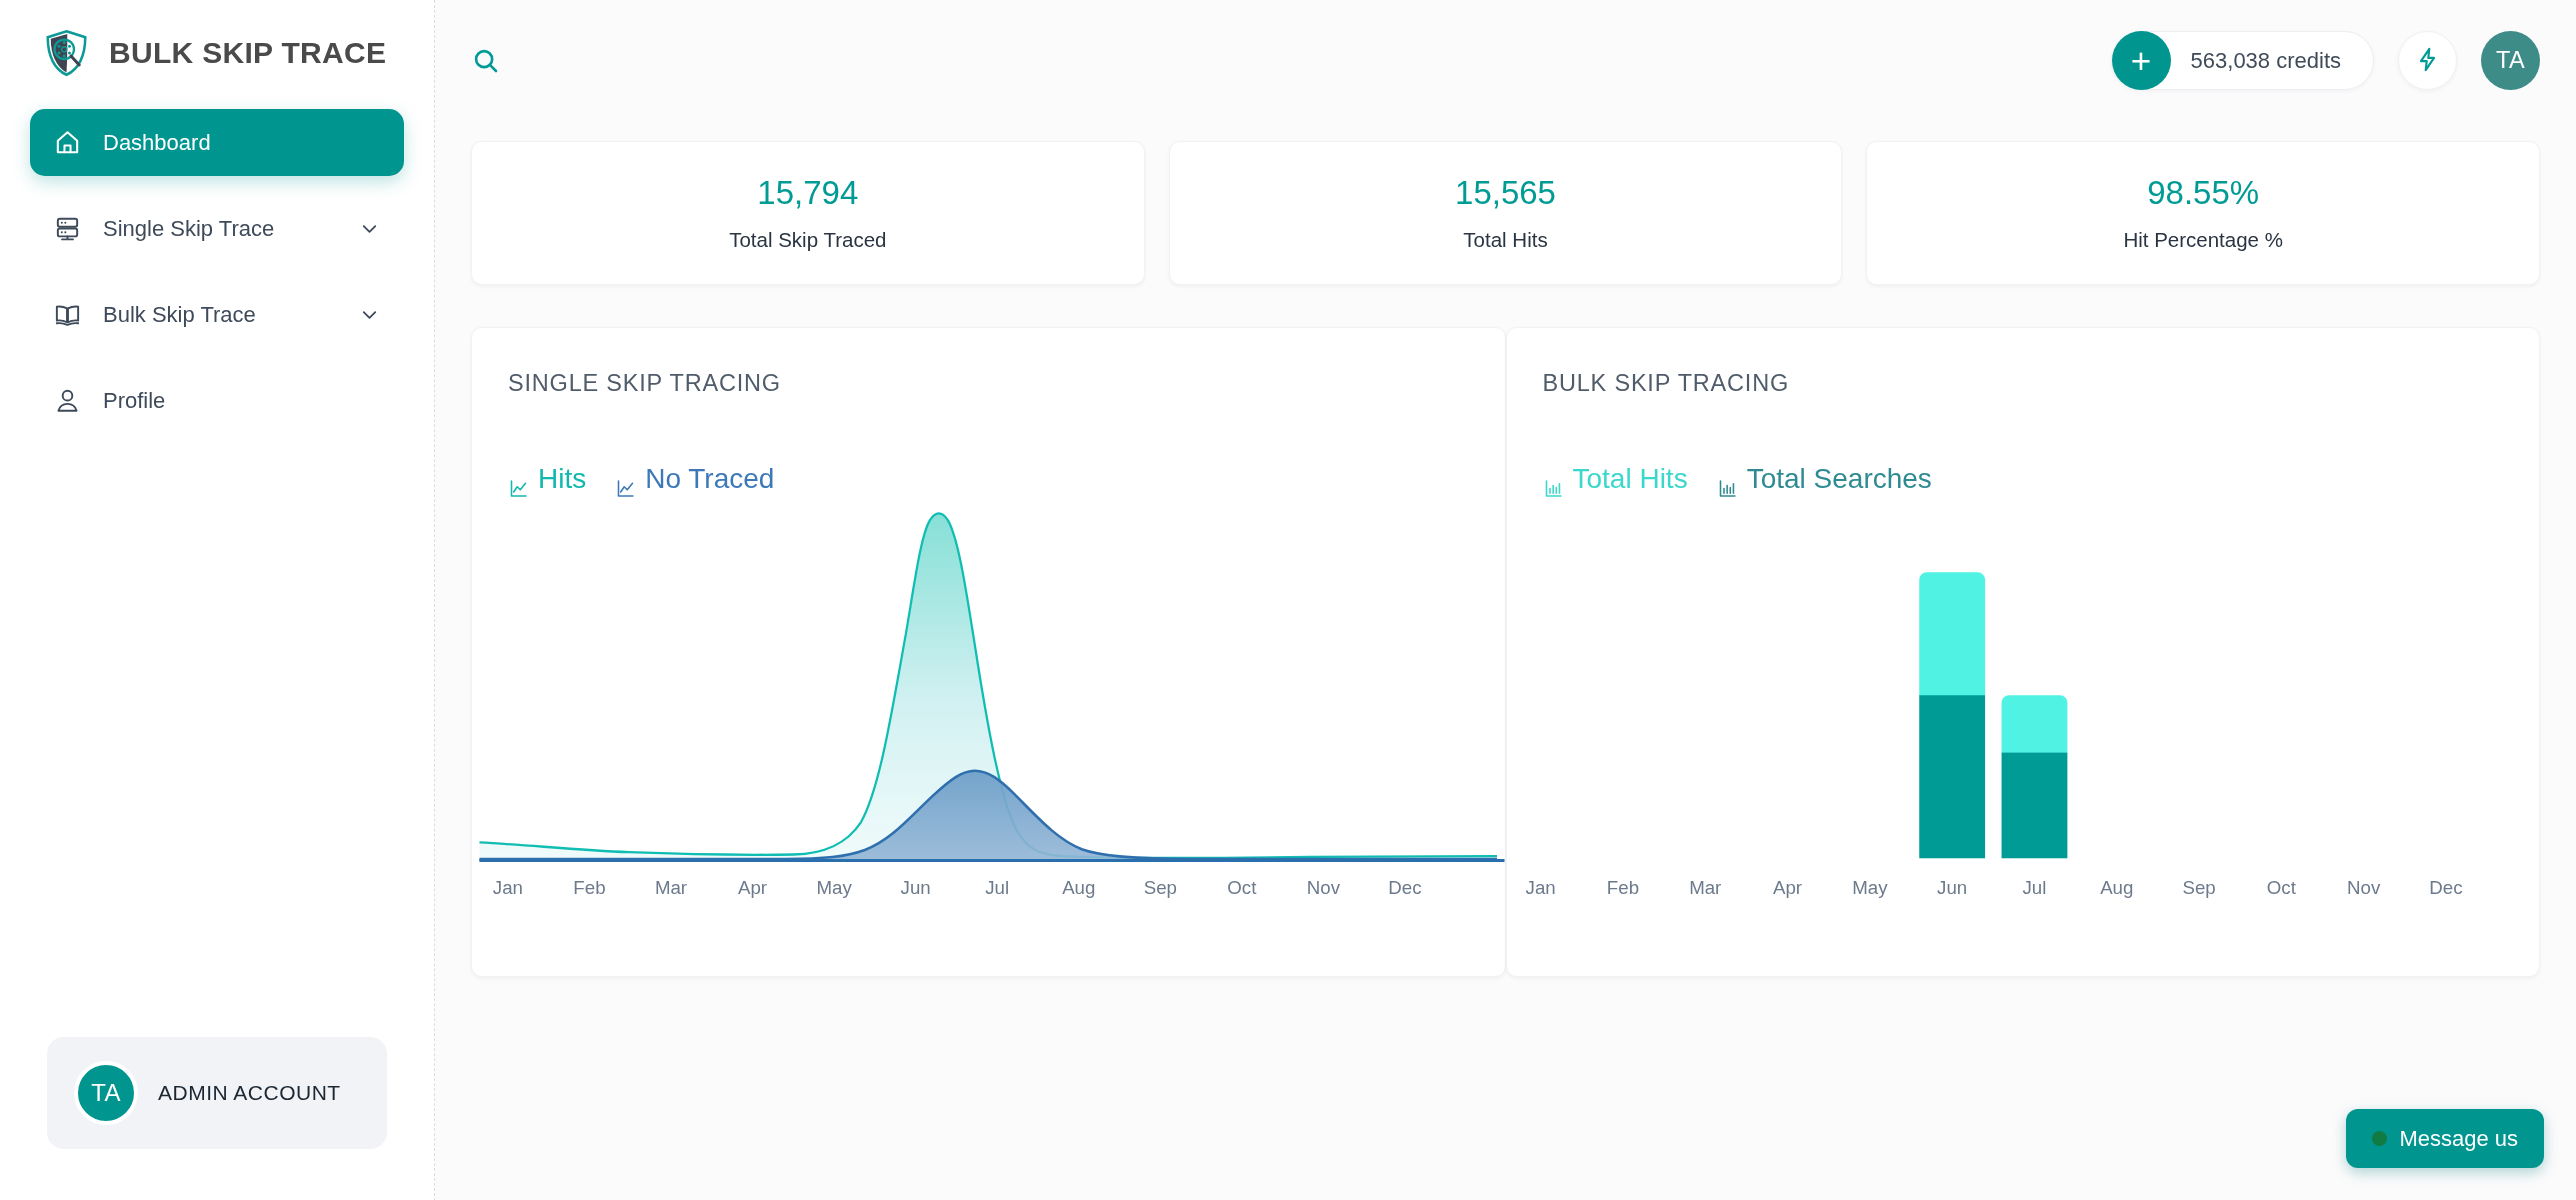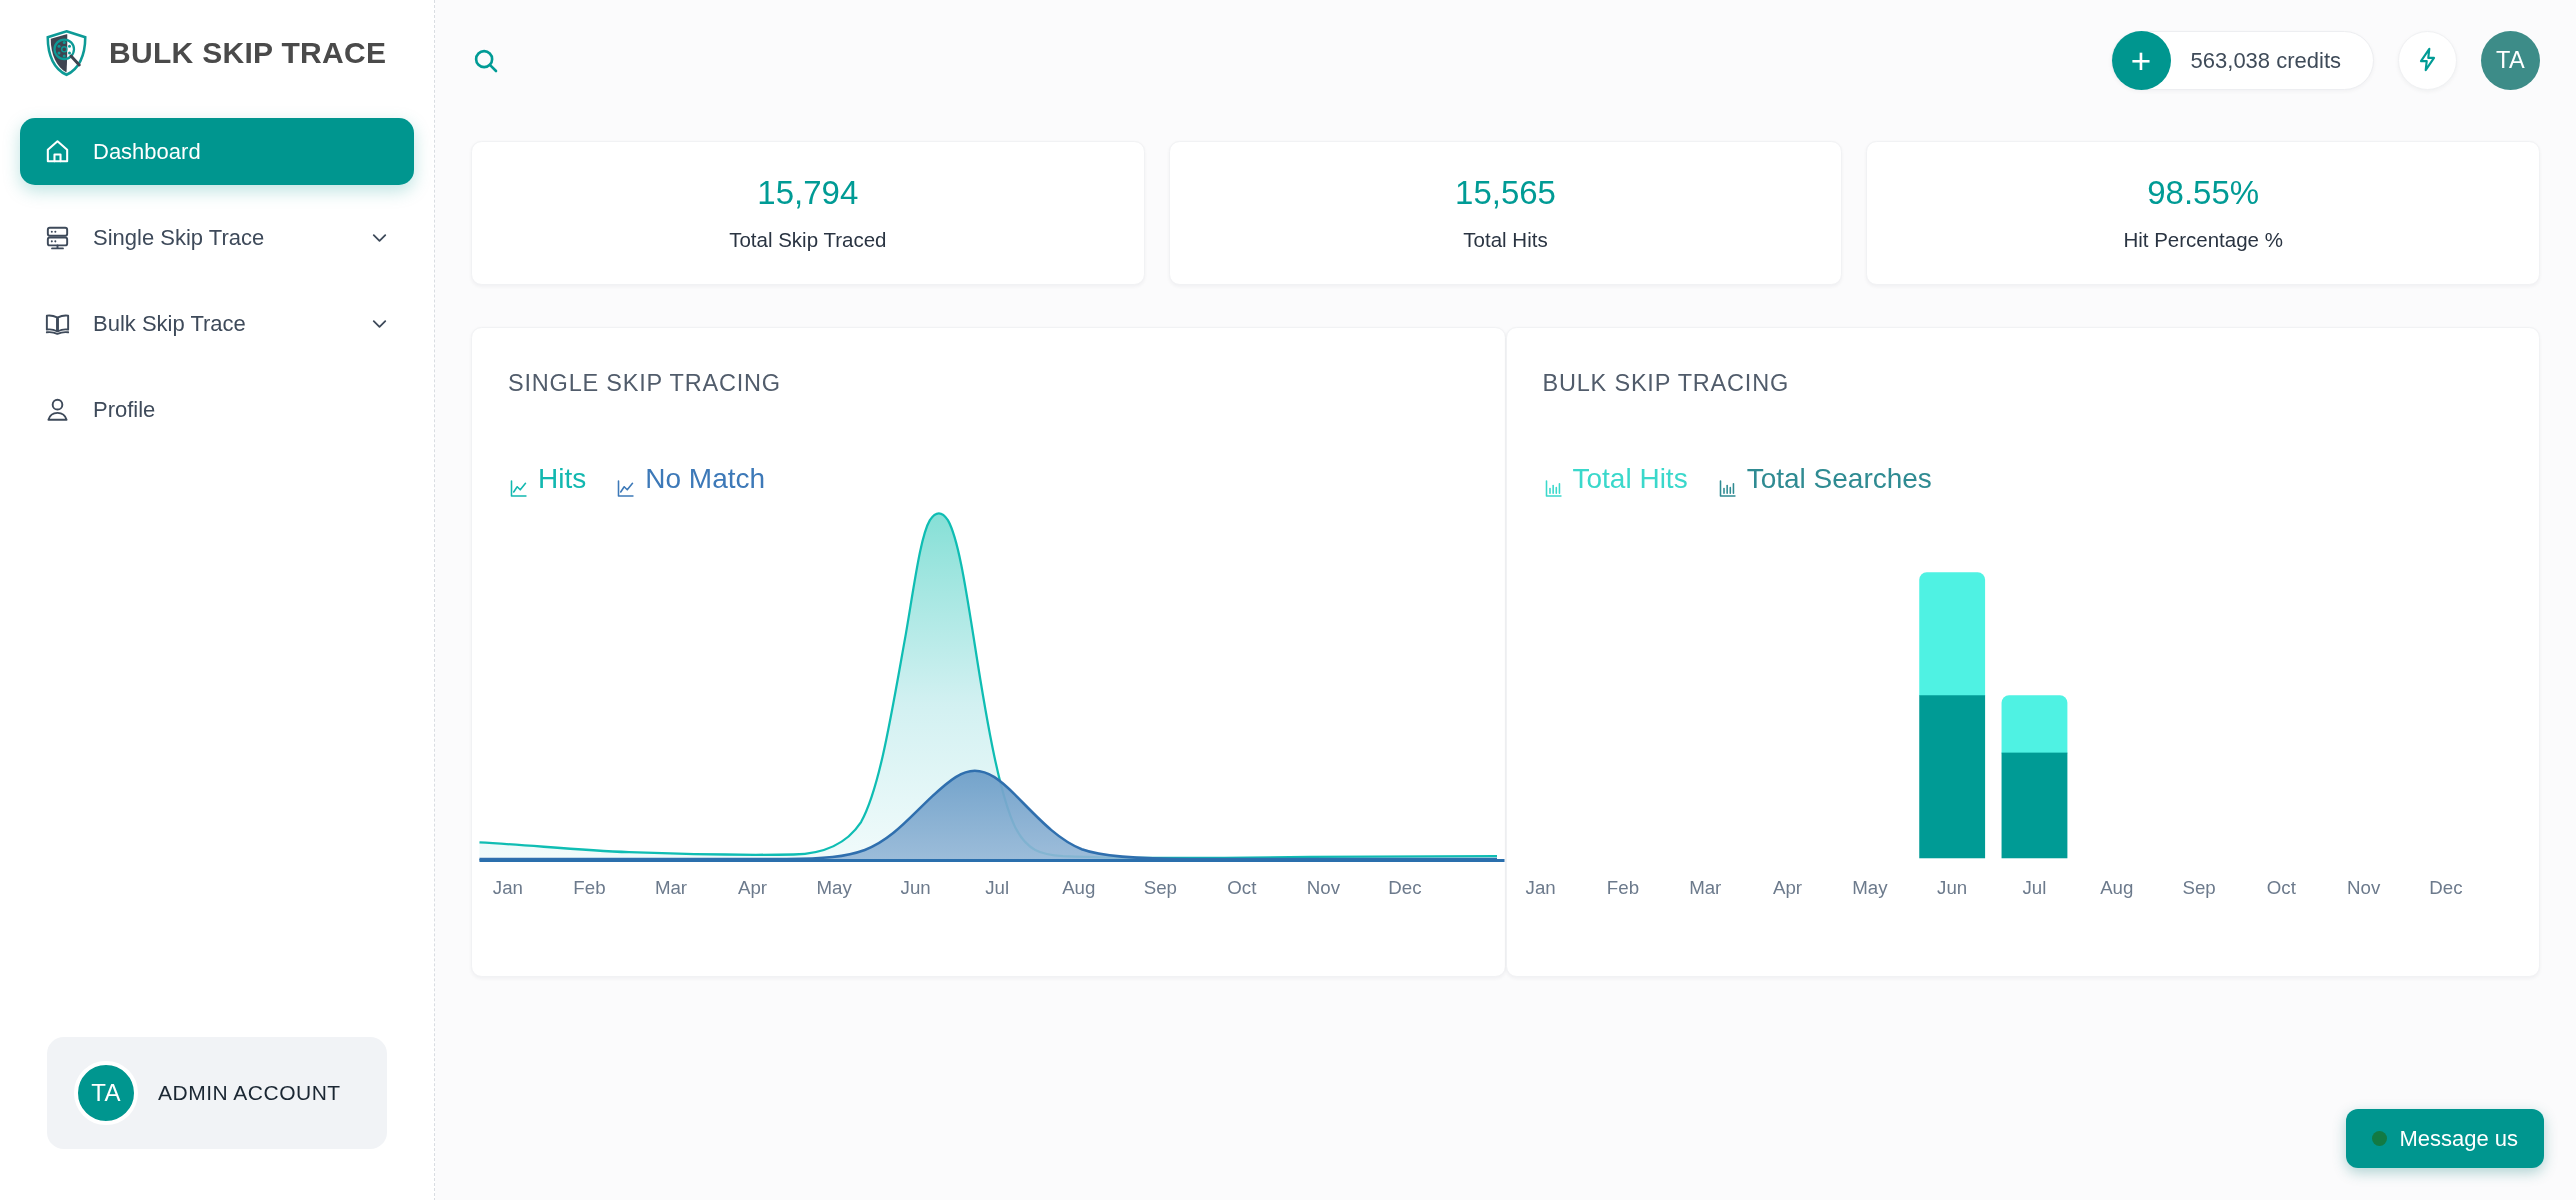--- a/index.html
+++ b/index.html
@@ -29,7 +29,7 @@
     font-size: 30px; font-weight: bold; letter-spacing: 0.3px;
     color: #4a4a4a;
   }
-  .nav { margin-top: 45px; padding: 0 20px; }
+  .nav { margin-top: 36px; padding: 0 30px; }
   .nav-item {
     display: flex; align-items: center;
     height: 67px; border-radius: 15px;

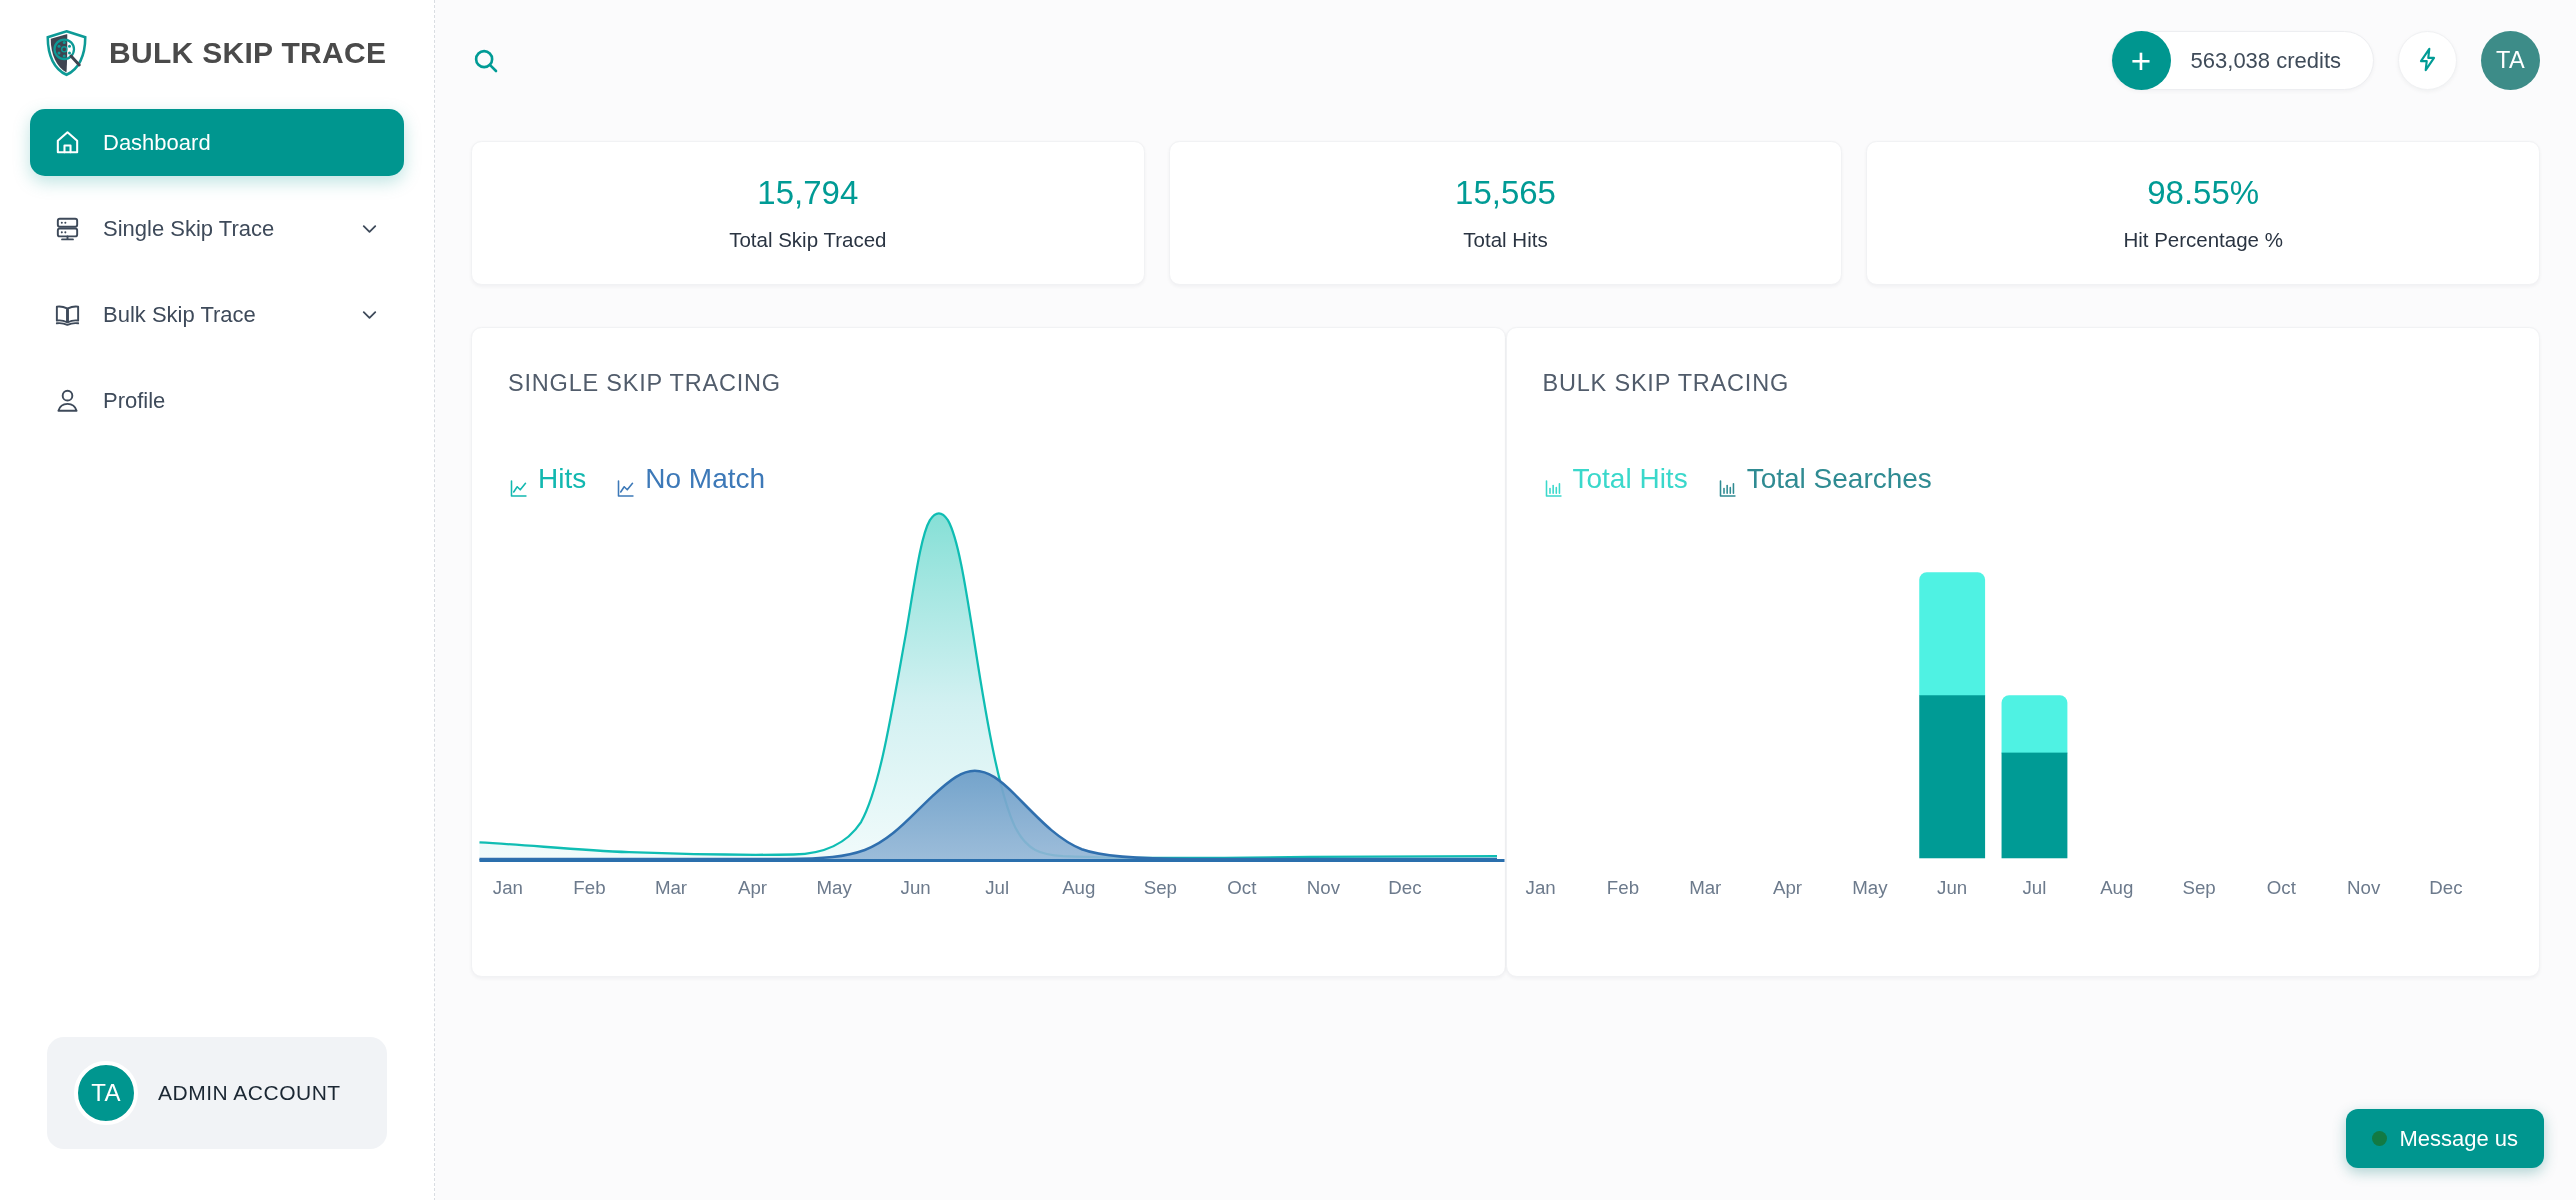--- a/index.html
+++ b/index.html
@@ -296,7 +296,7 @@
                   <path d="M6.5 16 10.5 10 14 13.5 20 6"></path>
               </svg>
             </span>
-            <span>No Match</span>
+            <span>No Traced</span>
           </div>
         </div>
 

